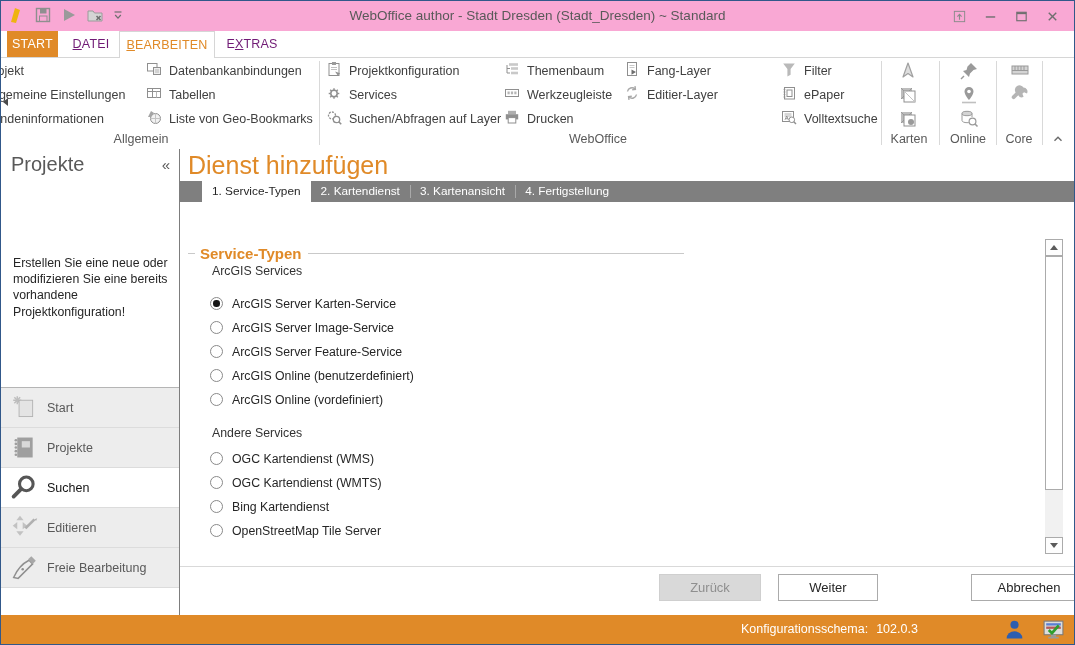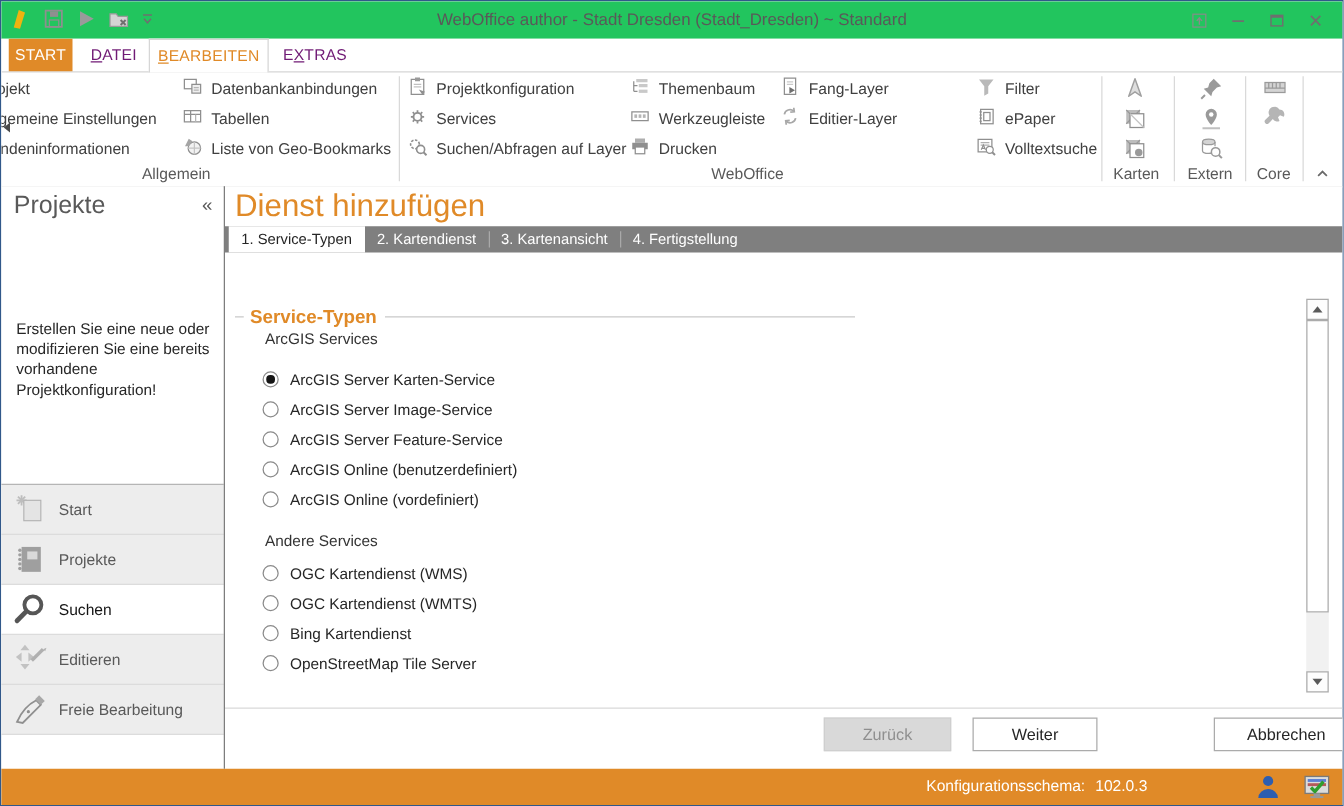--- a/index.html
+++ b/index.html
@@ -8,7 +8,7 @@
            font-family:"Liberation Sans", sans-serif; -webkit-font-smoothing:antialiased;}
 
   
-  .titlebar {position:absolute; left:0; top:0; right:0; height:30px; background:#22c55e;}
+  .titlebar {position:absolute; left:0; top:0; right:0; height:30px; background:#f9a8d4;}
   .qat {position:absolute; left:7px; top:5px; display:flex; align-items:center; gap:8px;}
   .qbtn {width:18px; height:18px; display:flex; align-items:center; justify-content:center; cursor:pointer;}
   .win-title {position:absolute; left:160px; right:160px; top:0; height:30px; line-height:30px;

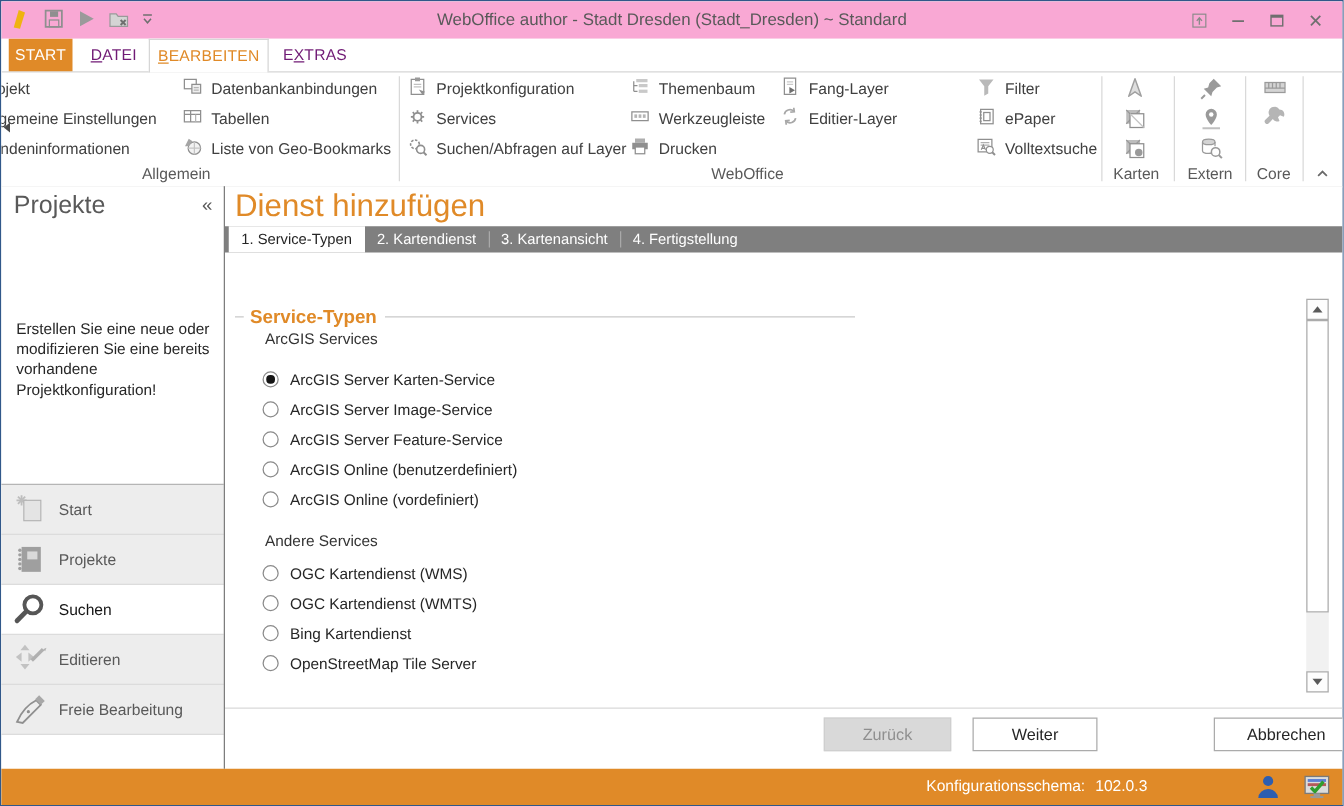--- a/index.html
+++ b/index.html
@@ -393,7 +393,7 @@
           <line x1="16" y1="15" x2="18.5" y2="17.5" stroke="#9a9a9a" stroke-width="1.6"></line>
         </svg>
     </div>
-    <div class="rgroup-label" style="left:939px;width:56px">Extern</div>
+    <div class="rgroup-label" style="left:939px;width:56px">Online</div>
     <div class="rsep" style="left:995px"></div>
 
     <div class="ricon-btn" style="left:1006px;top:2px">

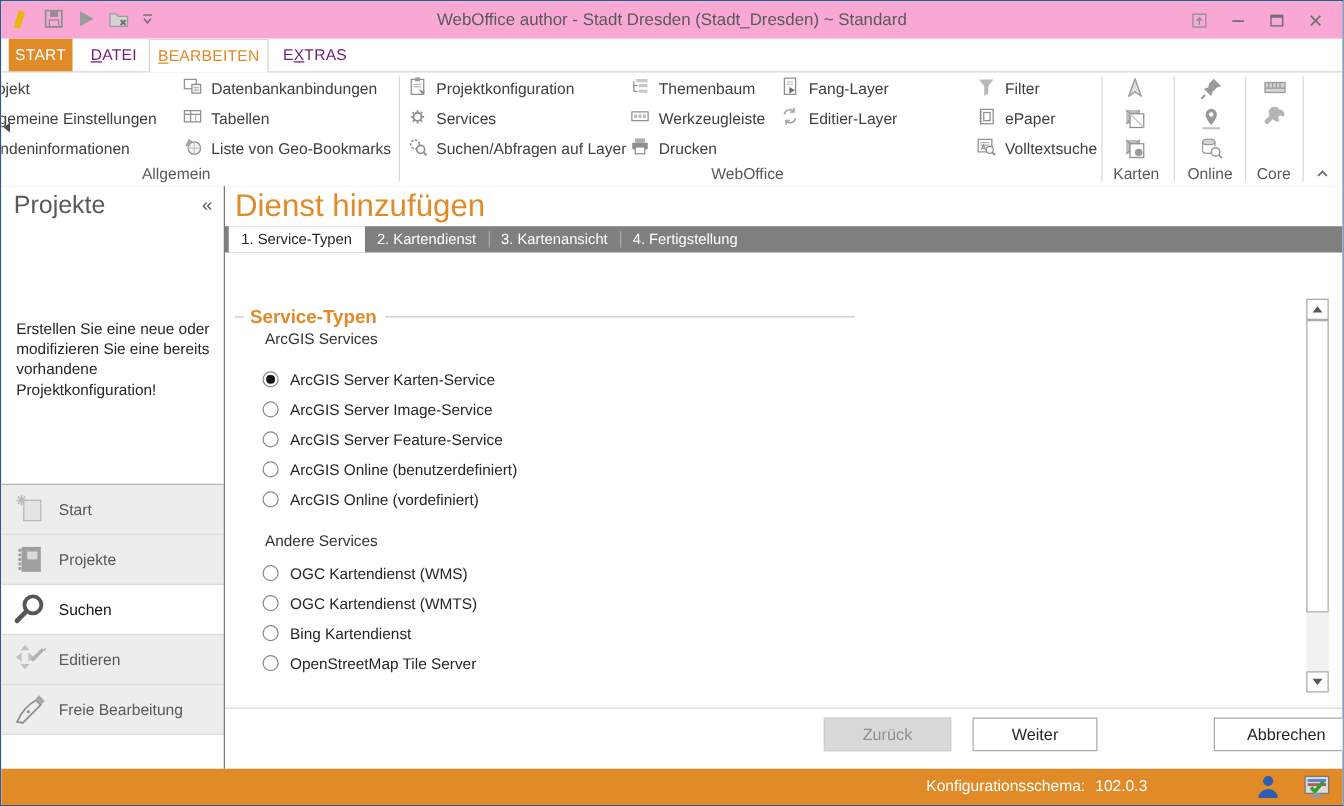--- a/index.html
+++ b/index.html
@@ -62,7 +62,7 @@
   .content {position:absolute; left:179px; top:148px; right:0; height:466px; background:#fff;}
   .page-title {position:absolute; left:8px; top:2px; font-size:25px; color:#e08a28;}
   .stepbar {position:absolute; left:0; top:32px; right:0; height:21px; background:#7f7f7f;
-            display:flex; align-items:stretch; padding-left:3px;}
+            display:flex; align-items:stretch; padding-left:22px;}
   .step {font-size:11.8px; line-height:21px; padding:0 10px; color:#fff; position:relative; cursor:pointer; white-space:nowrap;}
   .step.active {background:#fff; color:#262626;}
   .step.sep::before {content:""; position:absolute; left:0; top:4px; bottom:4px; width:1px; background:#a9a9a9;}

